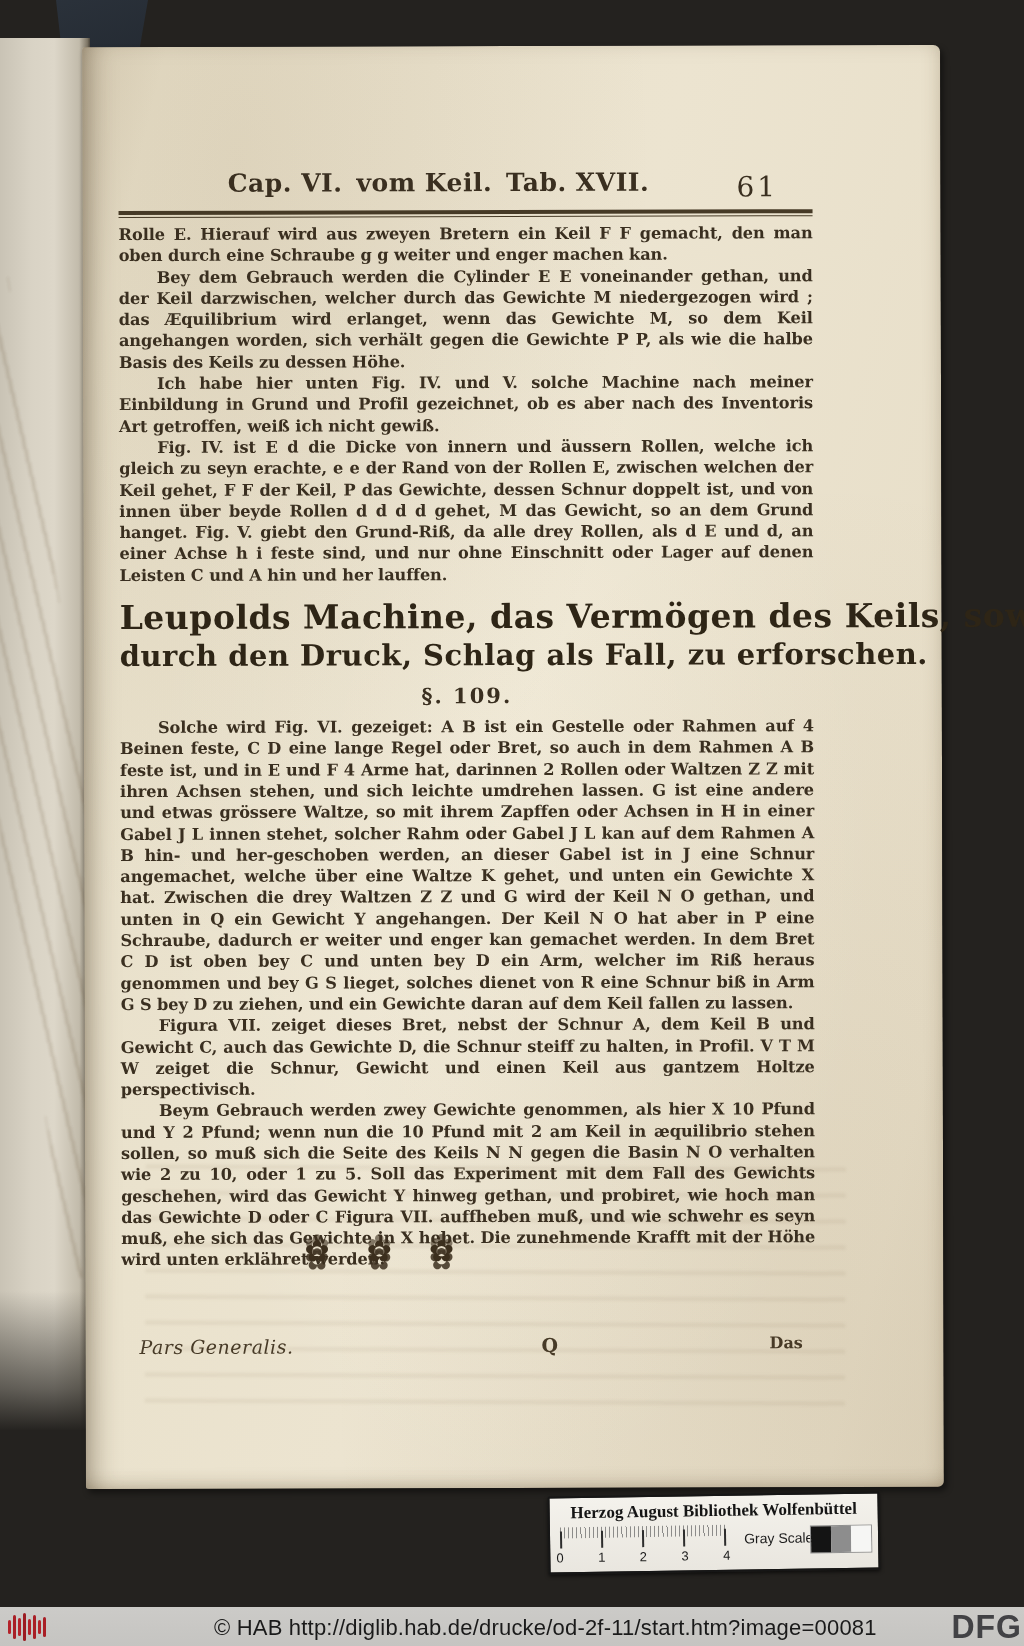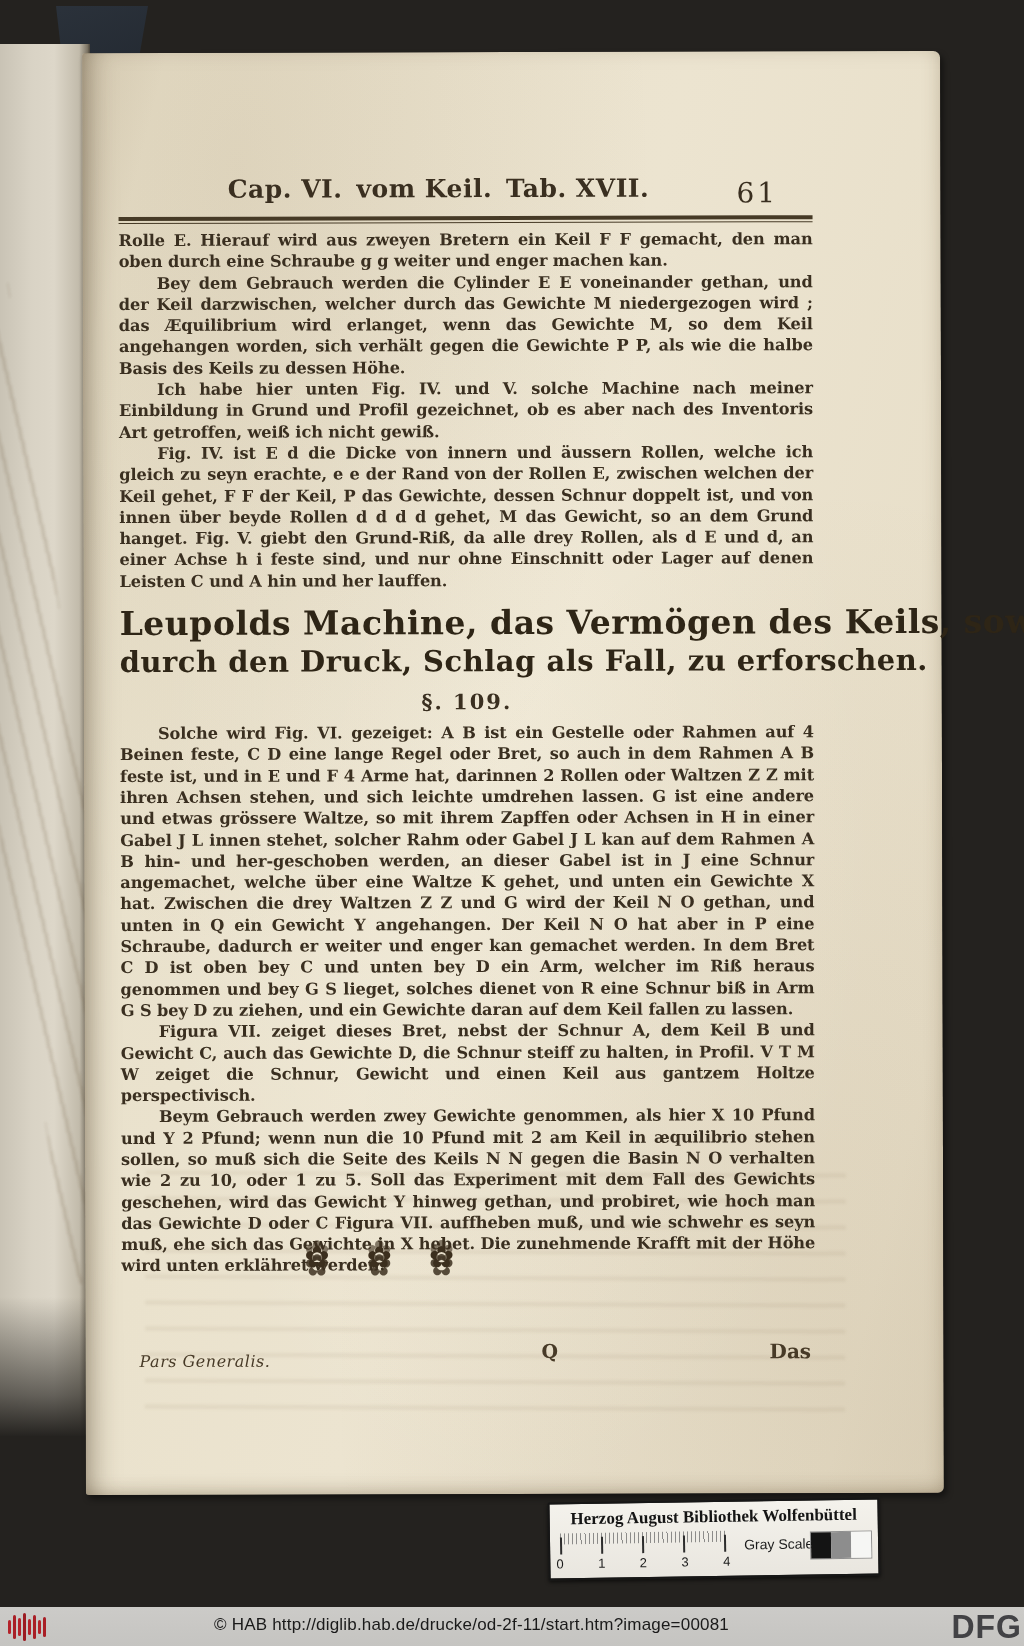--- a/index.html
+++ b/index.html
@@ -8,7 +8,7 @@
     background:#24221f;
     font-family:"DejaVu Serif", serif;
   }
-  .scene{position:absolute;inset:0;margin-top:6px;}
+  .scene{position:absolute;inset:0;}
 
   
   .cover-corner{

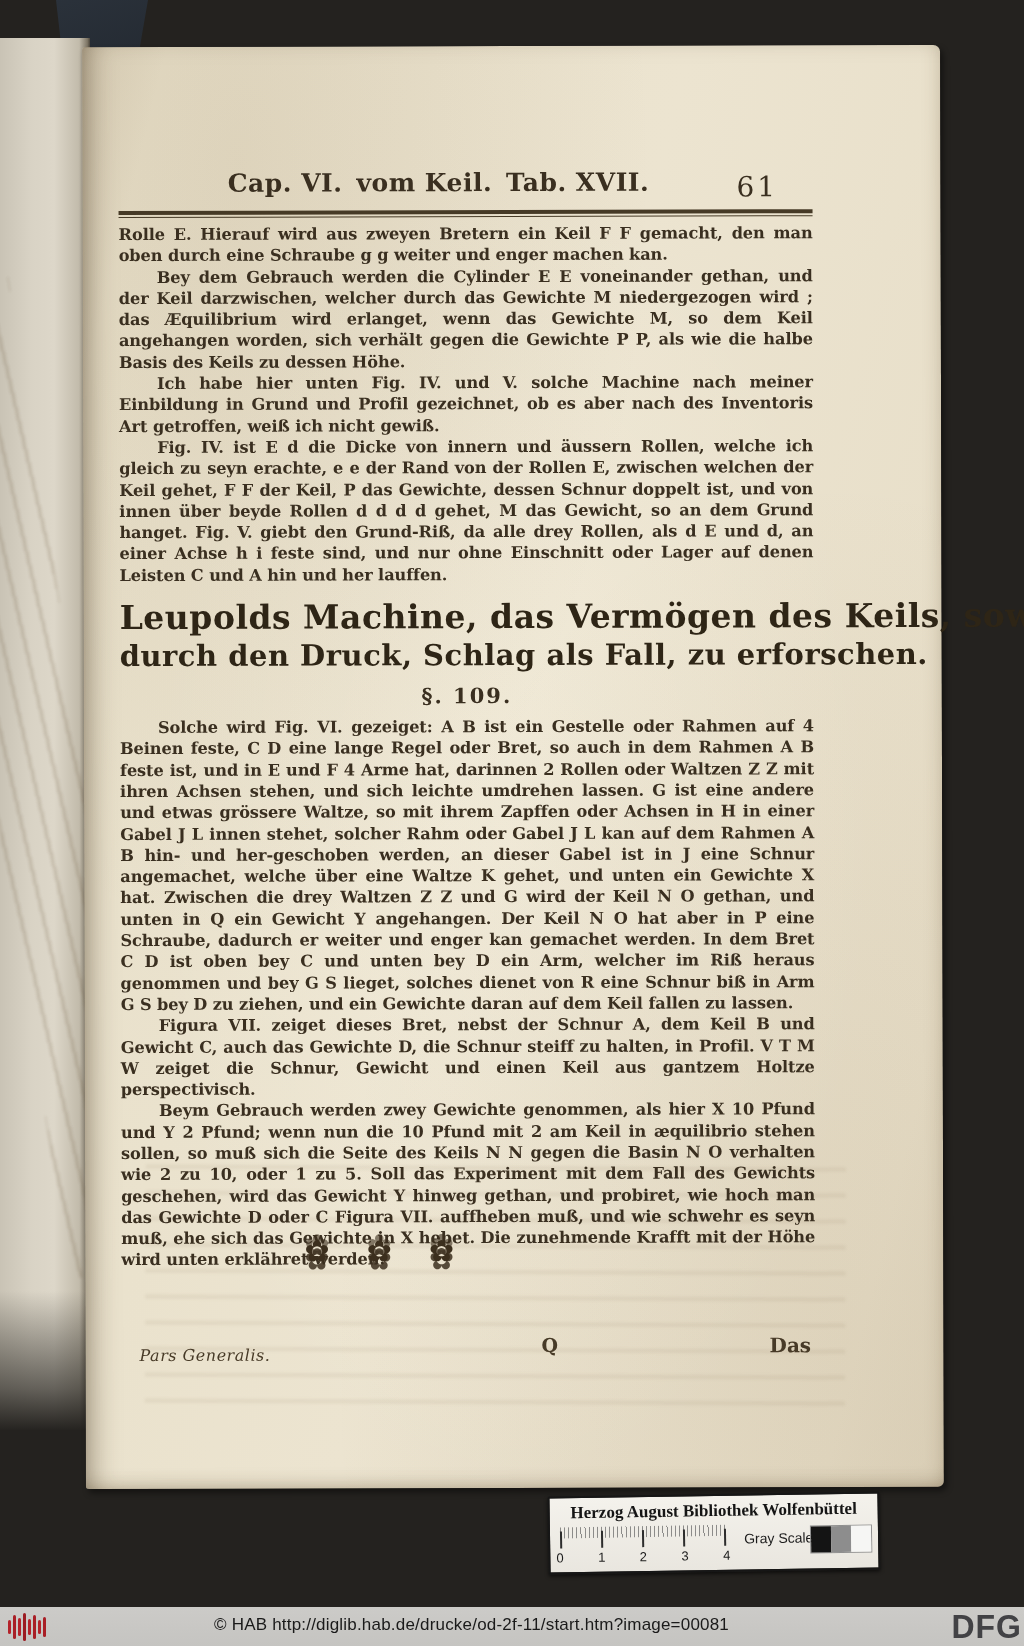--- a/index.html
+++ b/index.html
@@ -105,7 +105,7 @@
   }
 
   .footer-line{position:absolute;left:36px;top:1288px;width:694px;height:30px;color:#473a27;}
-  .pars{position:absolute;left:18px;top:11px;font-style:italic;font-size:16px;letter-spacing:.5px;}
+  .pars{position:absolute;left:18px;top:1px;font-style:italic;font-size:19px;letter-spacing:.5px;}
   .signature{position:absolute;left:420px;top:0;font-weight:bold;font-size:19px;}
   .catchword{position:absolute;left:648px;top:0;font-weight:bold;font-size:20px;}
 

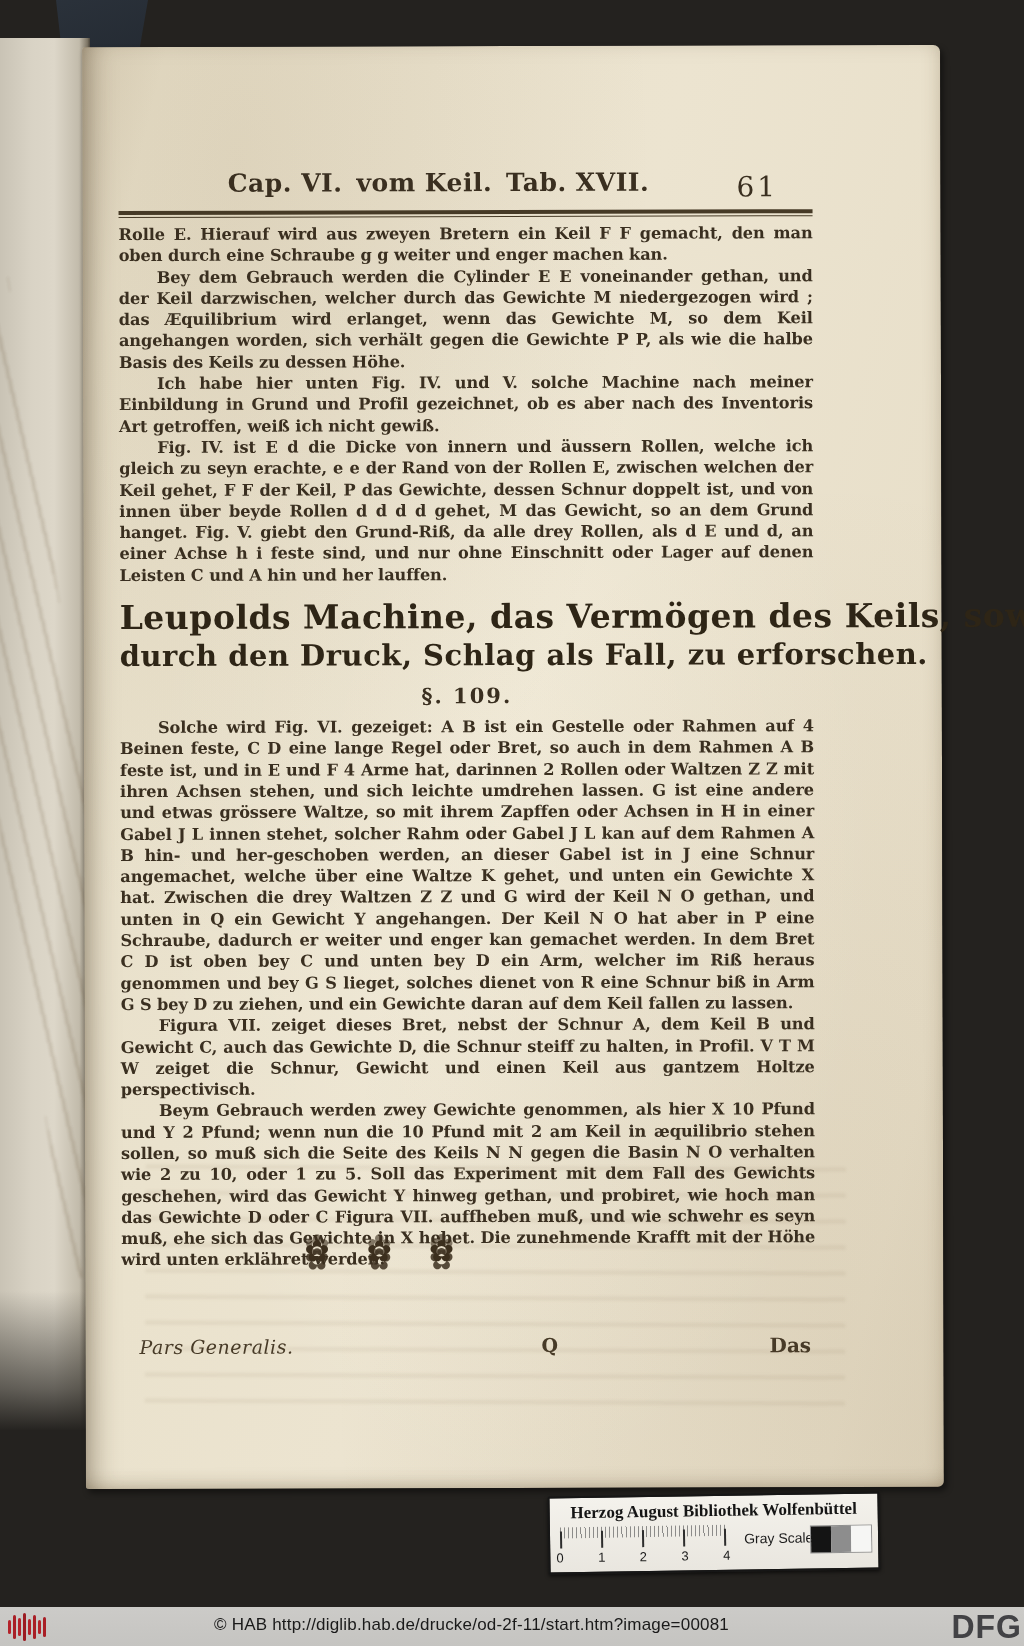--- a/index.html
+++ b/index.html
@@ -107,7 +107,7 @@
   .footer-line{position:absolute;left:36px;top:1288px;width:694px;height:30px;color:#473a27;}
   .pars{position:absolute;left:18px;top:1px;font-style:italic;font-size:19px;letter-spacing:.5px;}
   .signature{position:absolute;left:420px;top:0;font-weight:bold;font-size:19px;}
-  .catchword{position:absolute;left:648px;top:0;font-weight:bold;font-size:20px;}
+  .catchword{position:absolute;left:648px;top:0;font-weight:bold;font-size:16px;}
 
   
   .hab-label{

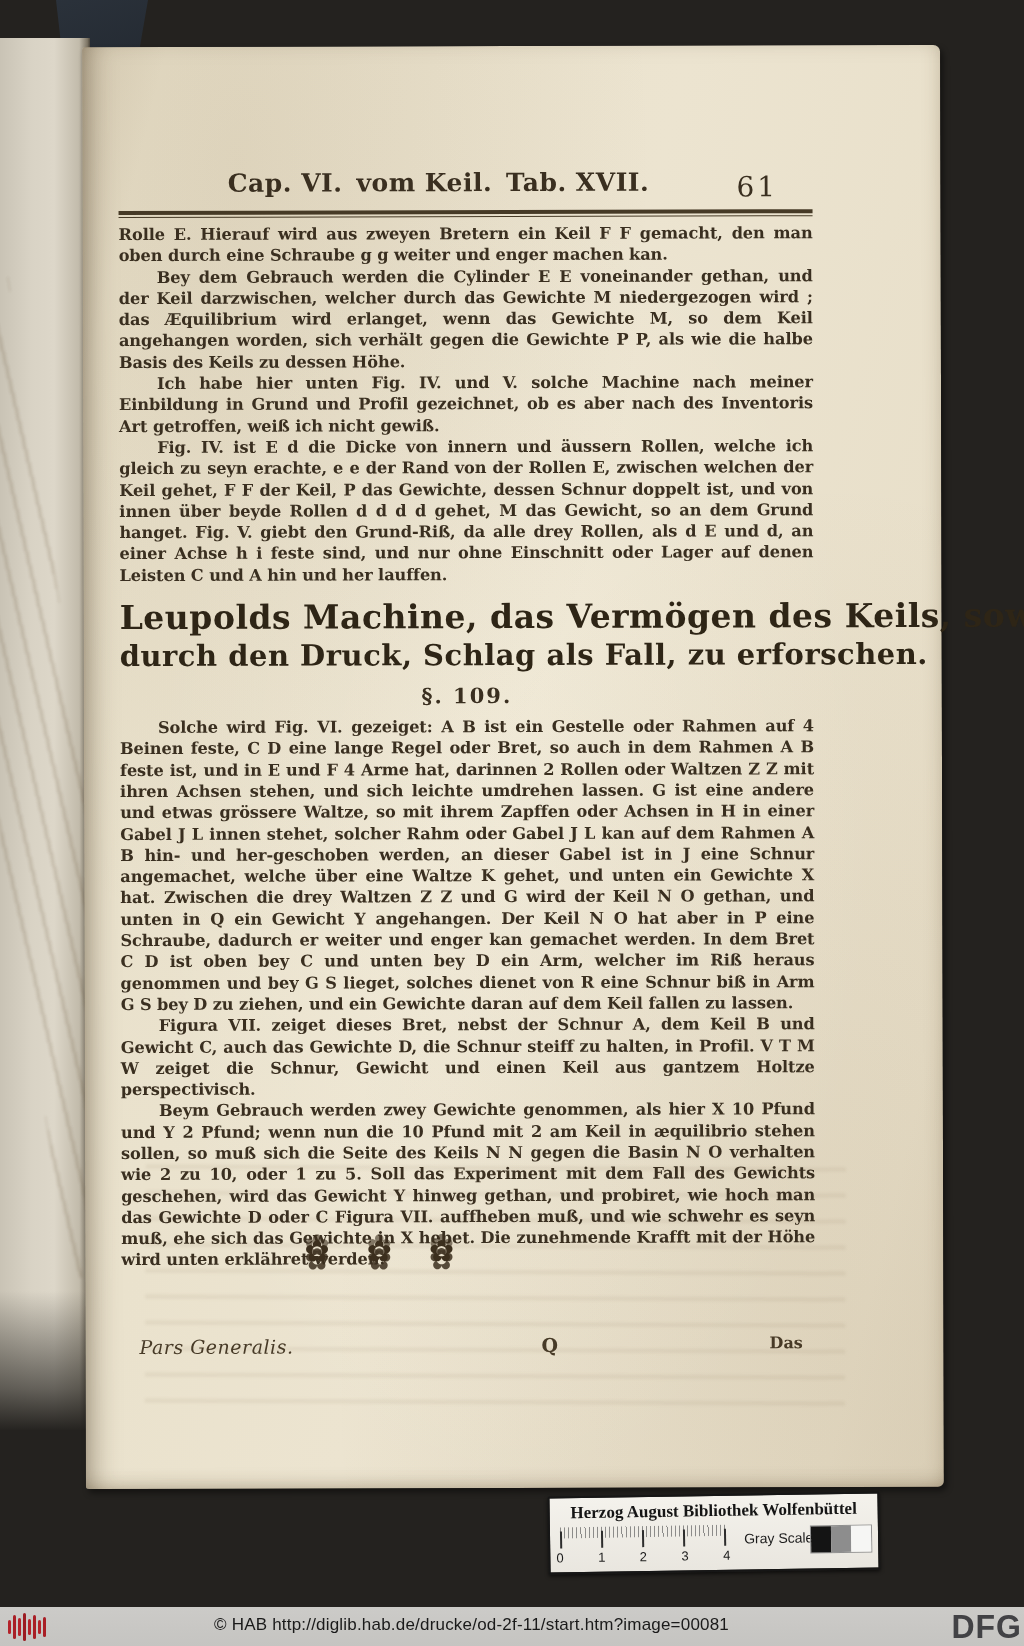--- a/index.html
+++ b/index.html
@@ -152,7 +152,7 @@
   .hab-logo{position:absolute;left:6px;top:4px;}
   .copyright{
     position:absolute;left:214px;top:8px;
-    font-family:"Liberation Sans",sans-serif;font-size:17px;color:#1a1a1a;
+    font-family:"Liberation Sans",sans-serif;font-size:22px;color:#1a1a1a;
     letter-spacing:.2px;white-space:nowrap;
   }
   .dfg-logo{

